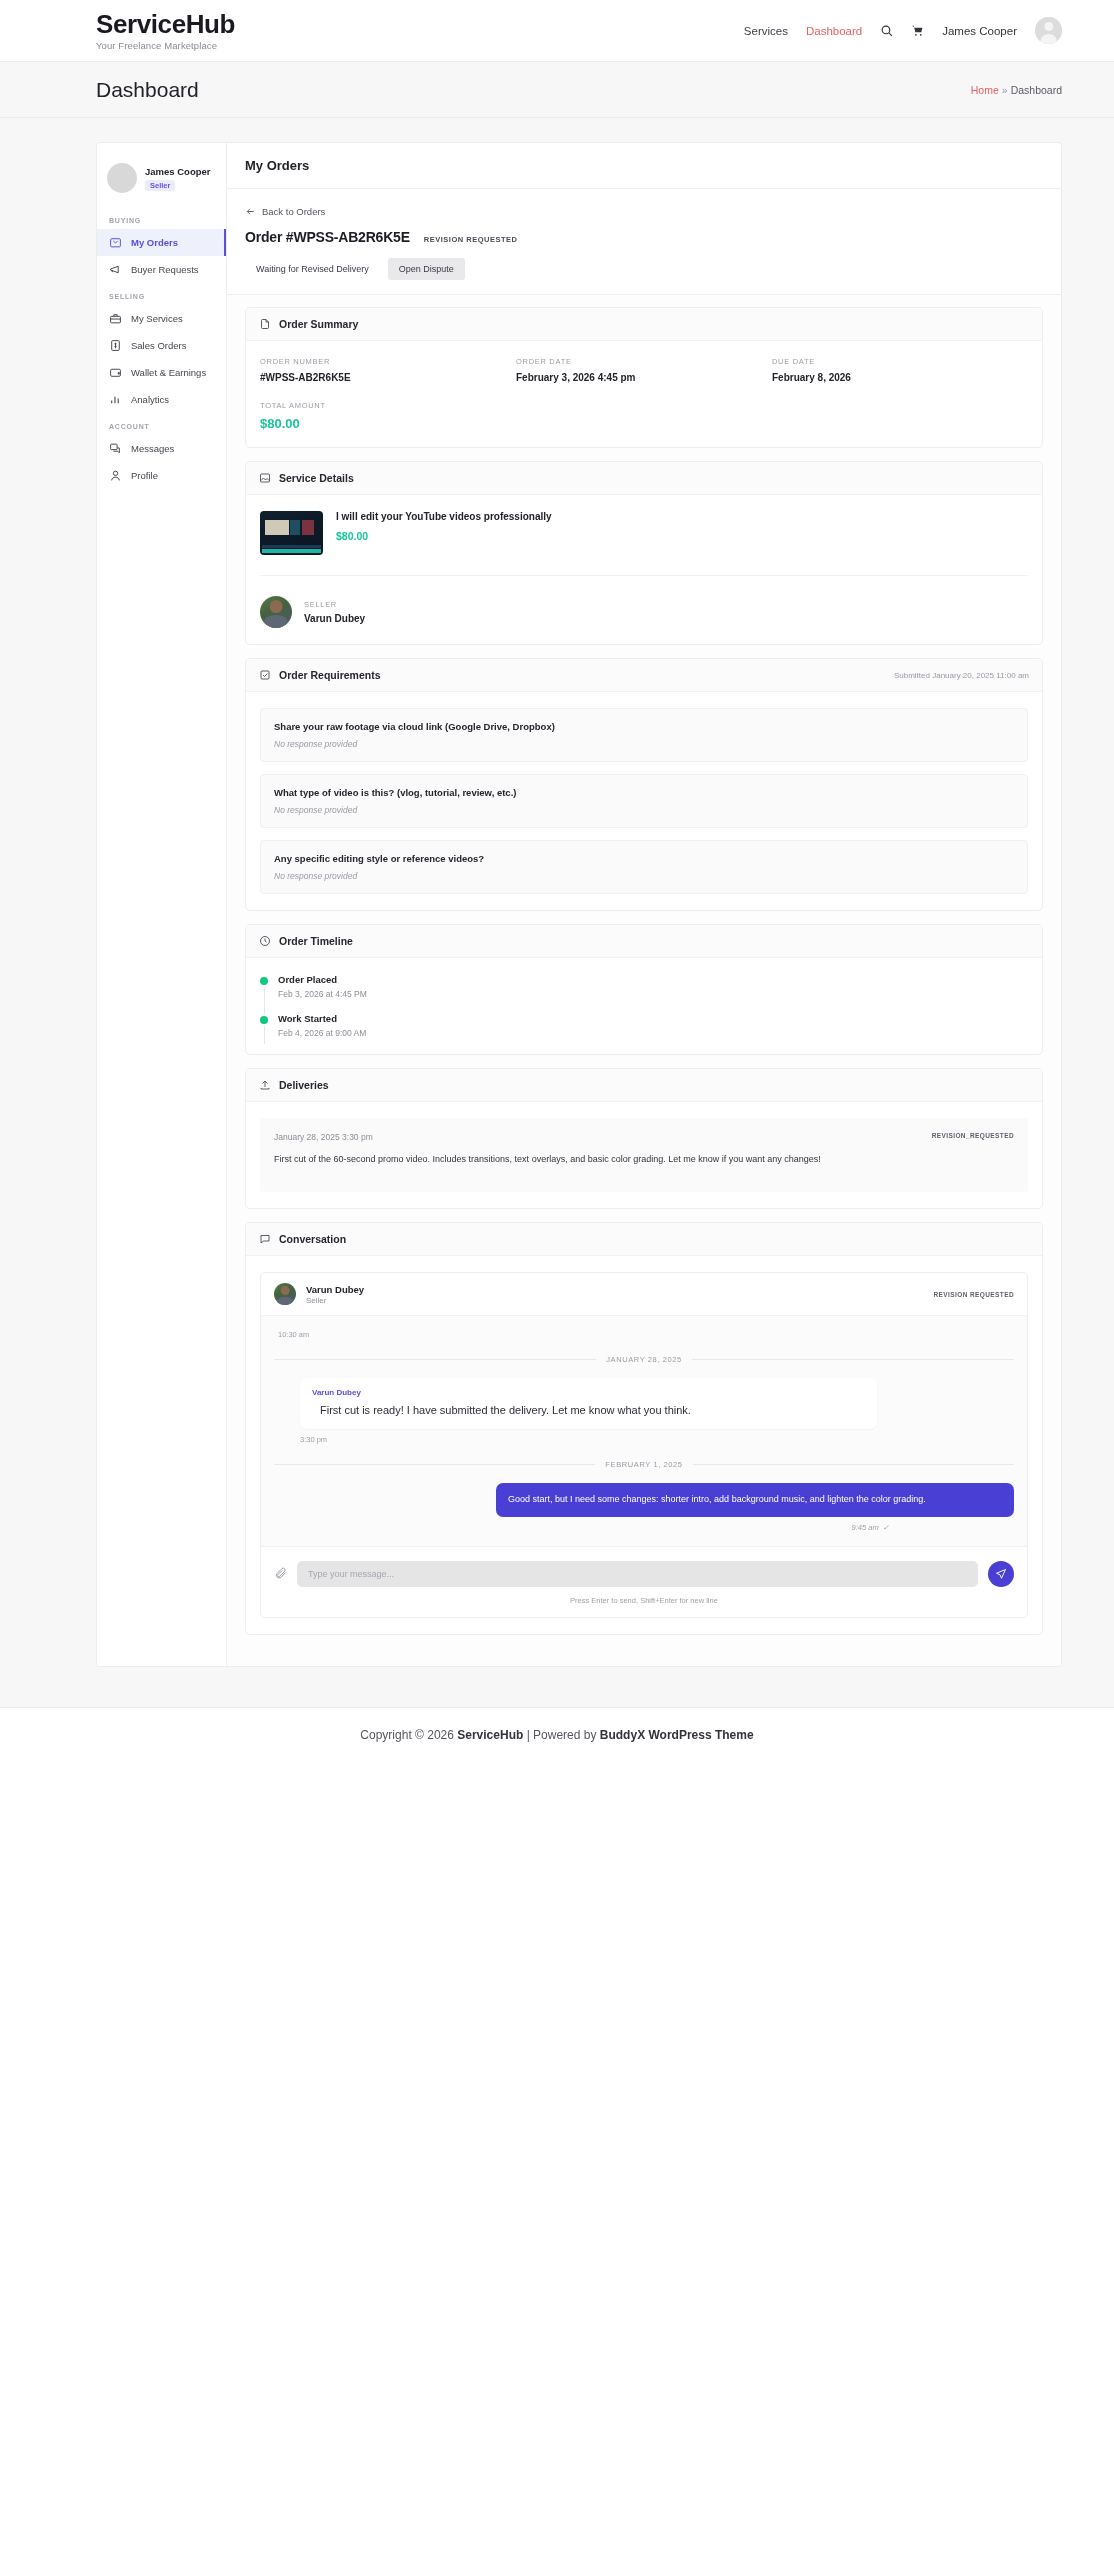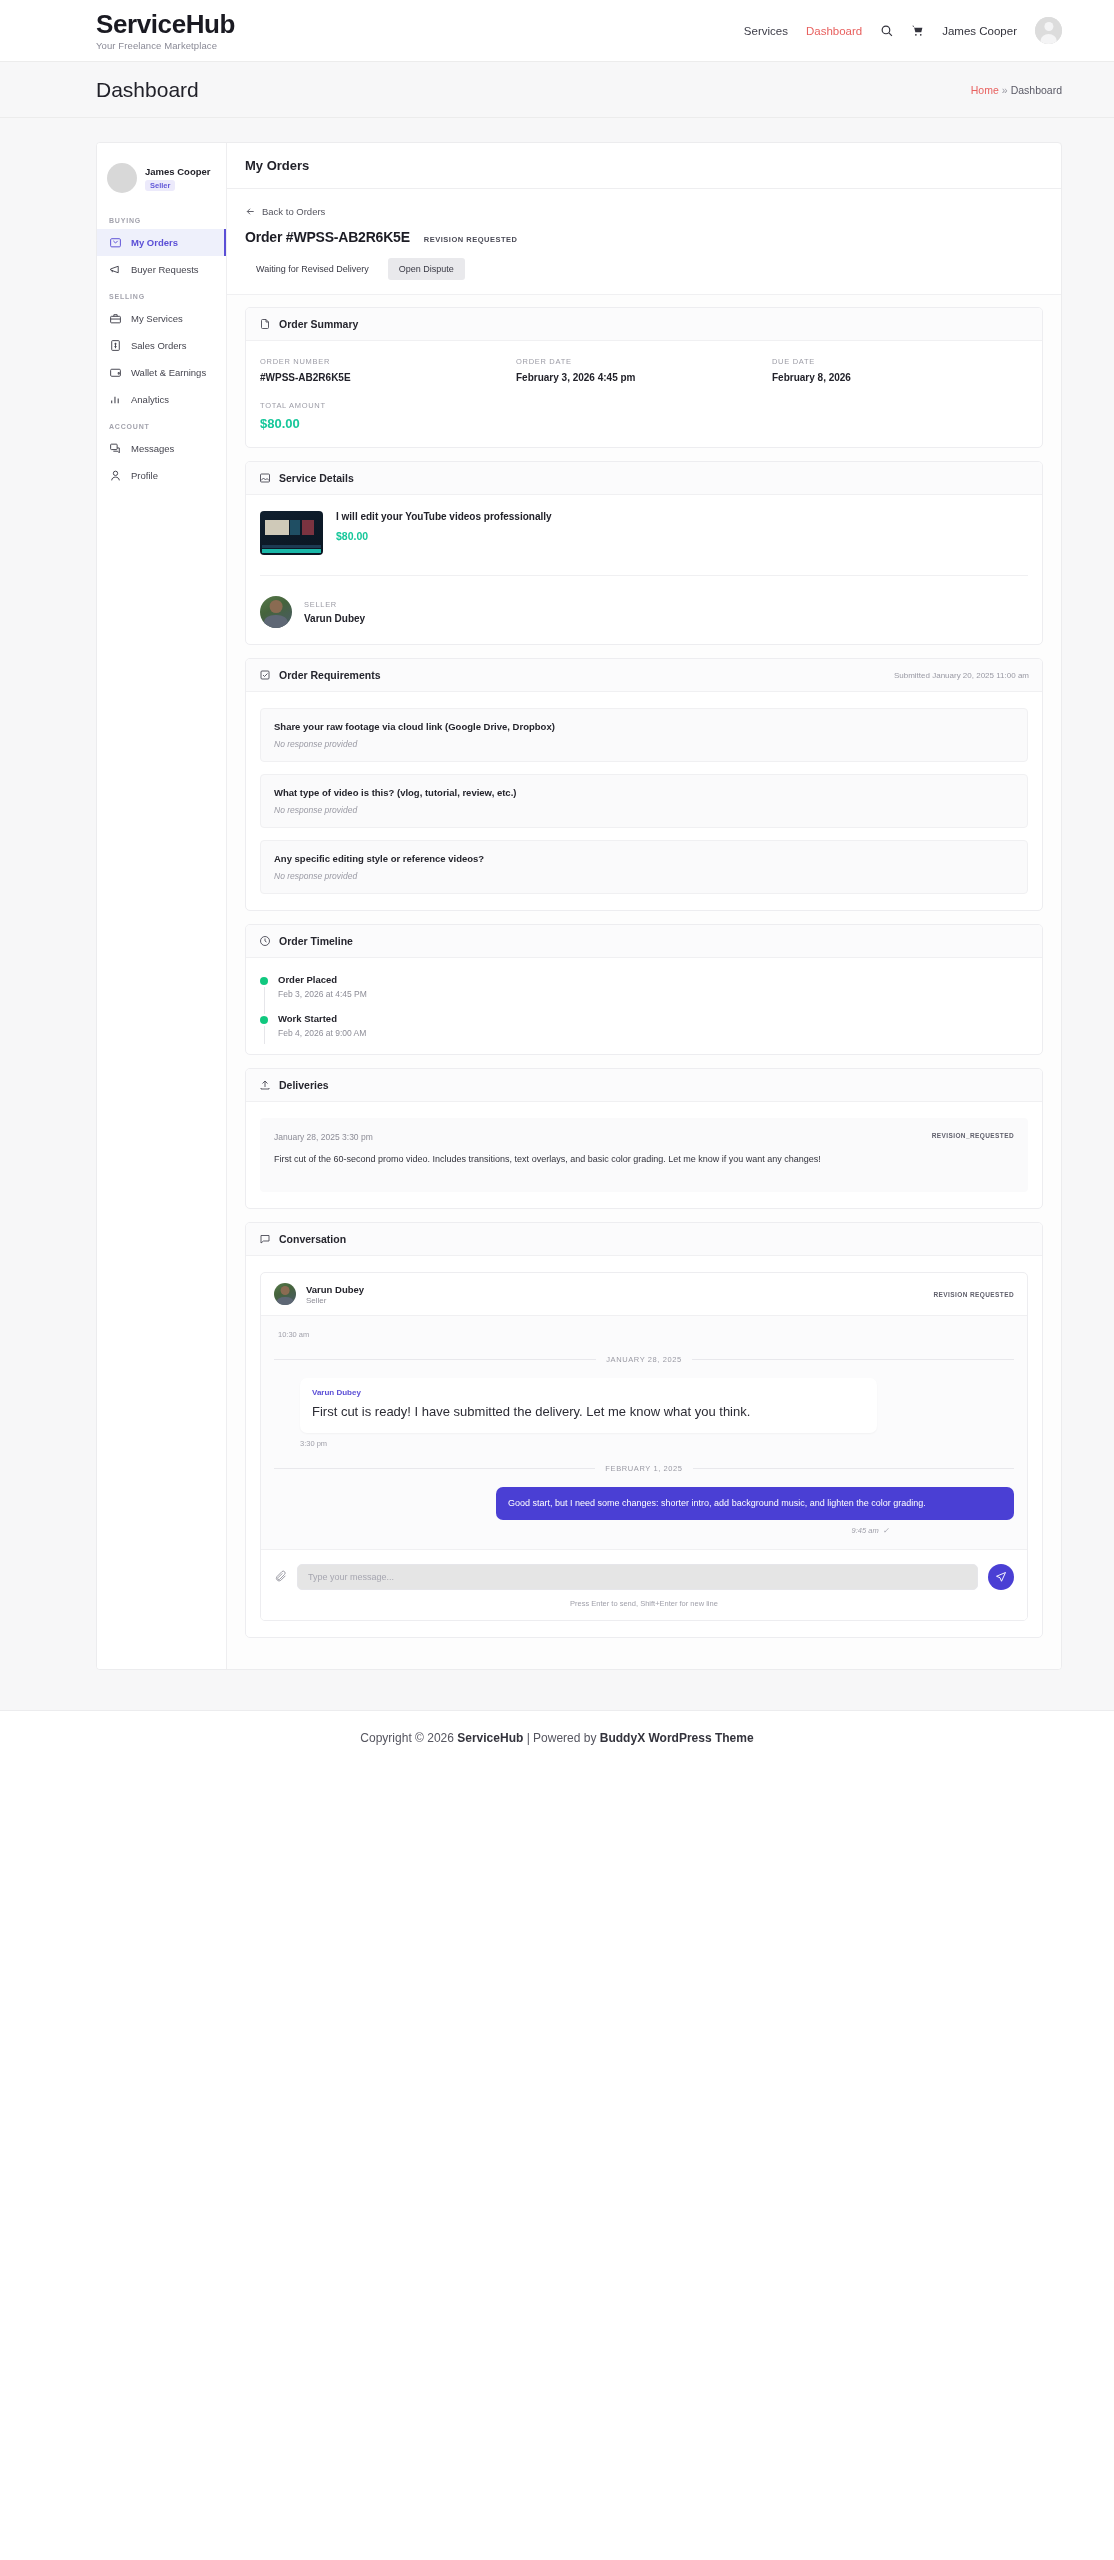--- a/index.html
+++ b/index.html
@@ -330,7 +330,7 @@
     box-shadow: 0 1px 2px rgba(0,0,0,0.04);
   }
   .bubble-in .who { font-size: 8px; font-weight: 700; color: #5b4fd6; margin-bottom: 5px; }
-  .bubble-in .txt { font-size: 13px; color: #2c2c35; line-height: 1.55; }
+  .bubble-in .txt { font-size: 11px; color: #2c2c35; line-height: 1.55; margin-left: 8px; }
   .time-in { font-size: 7.5px; color: #a0a0aa; margin: 6px 0 16px 26px; }
   .bubble-out {
     background: #4a3fd4; color: #ffffff; border-radius: 7px;

